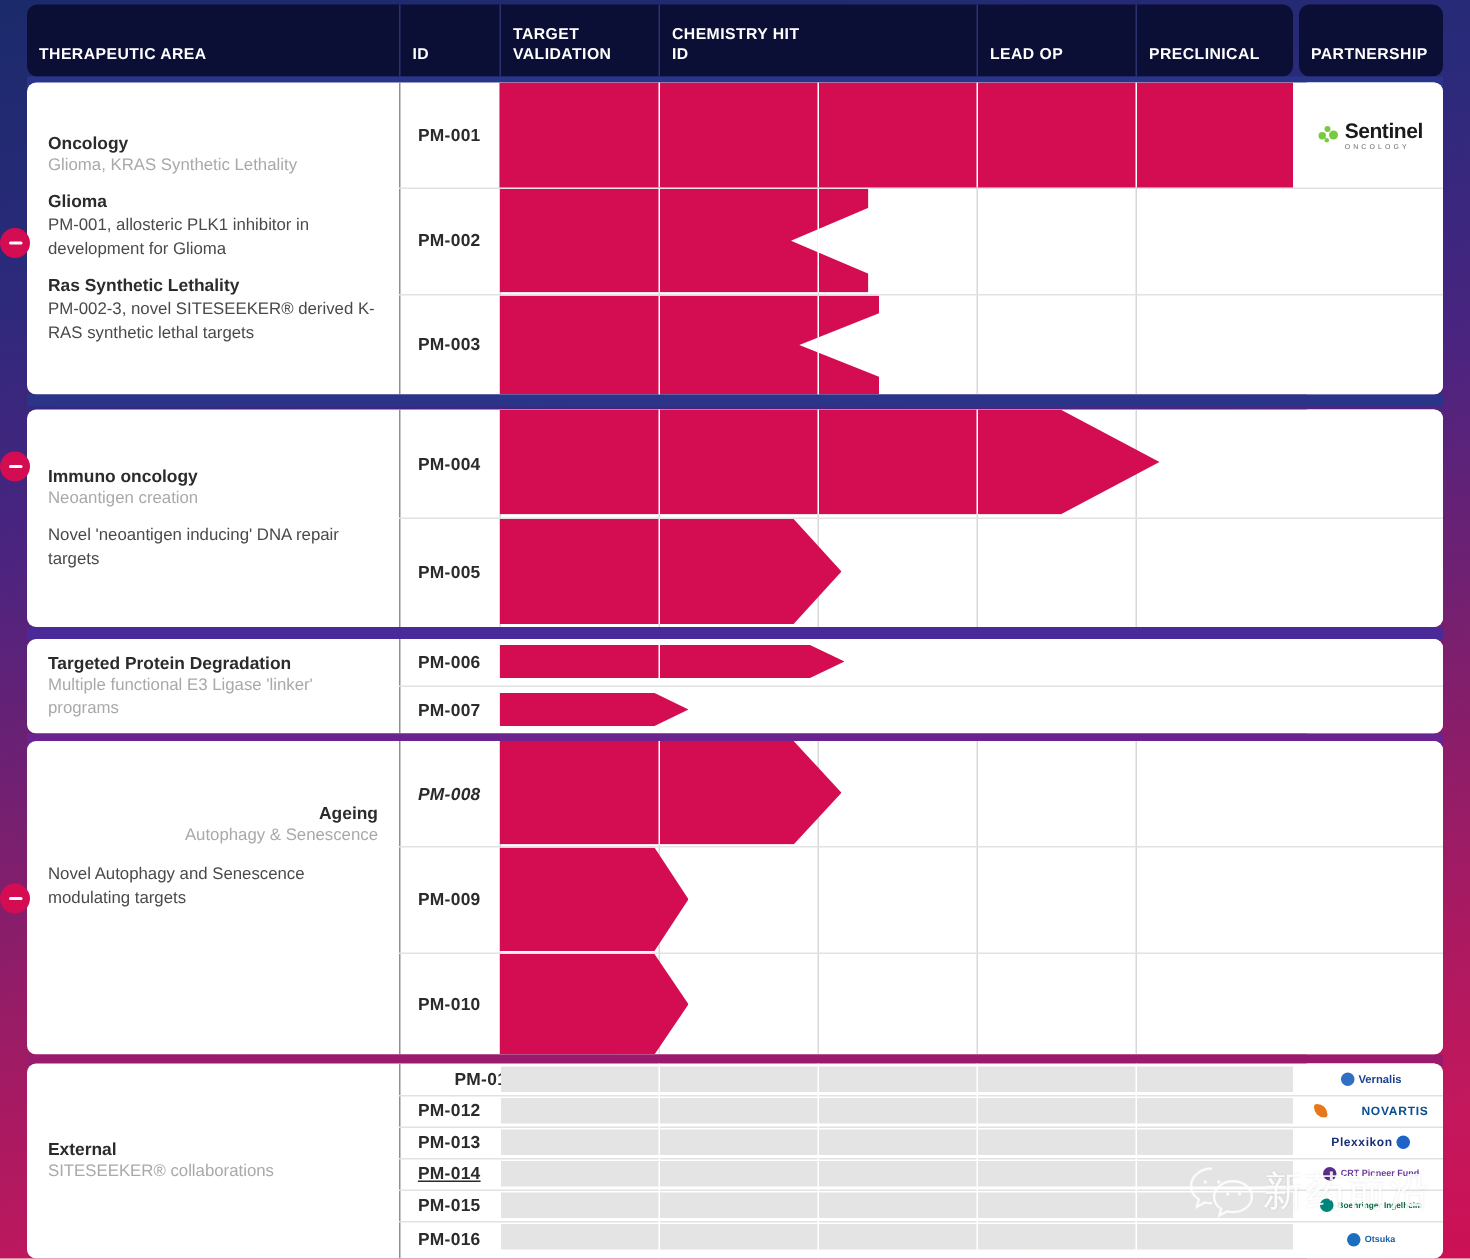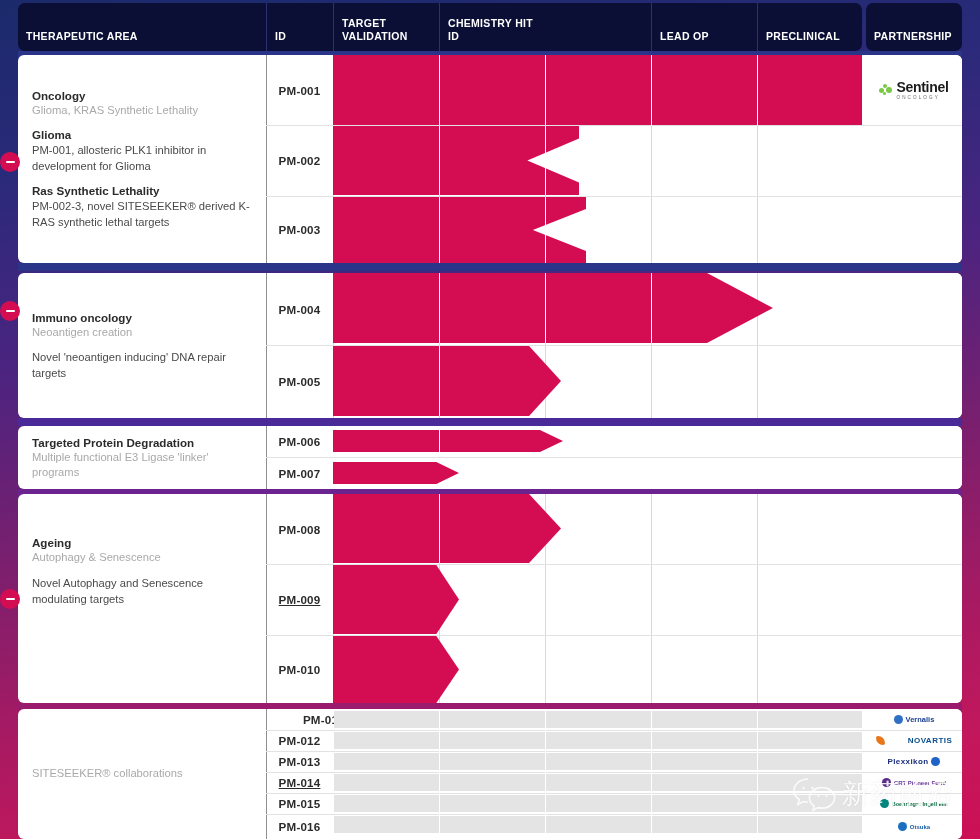--- a/index.html
+++ b/index.html
@@ -324,7 +324,7 @@
       <div class="row-sep" style="top:70px;"></div>
       <div class="row-sep" style="top:141px;"></div>
 
-      <div class="idcell" style="top:0;height:70px;">
+      <div class="idcell" style="top:0;height:70px;font-style:italic;">
         <span>PM-008</span>
       </div>
       <div class="idcell" style="top:70px;height:71px;text-decoration:underline;">

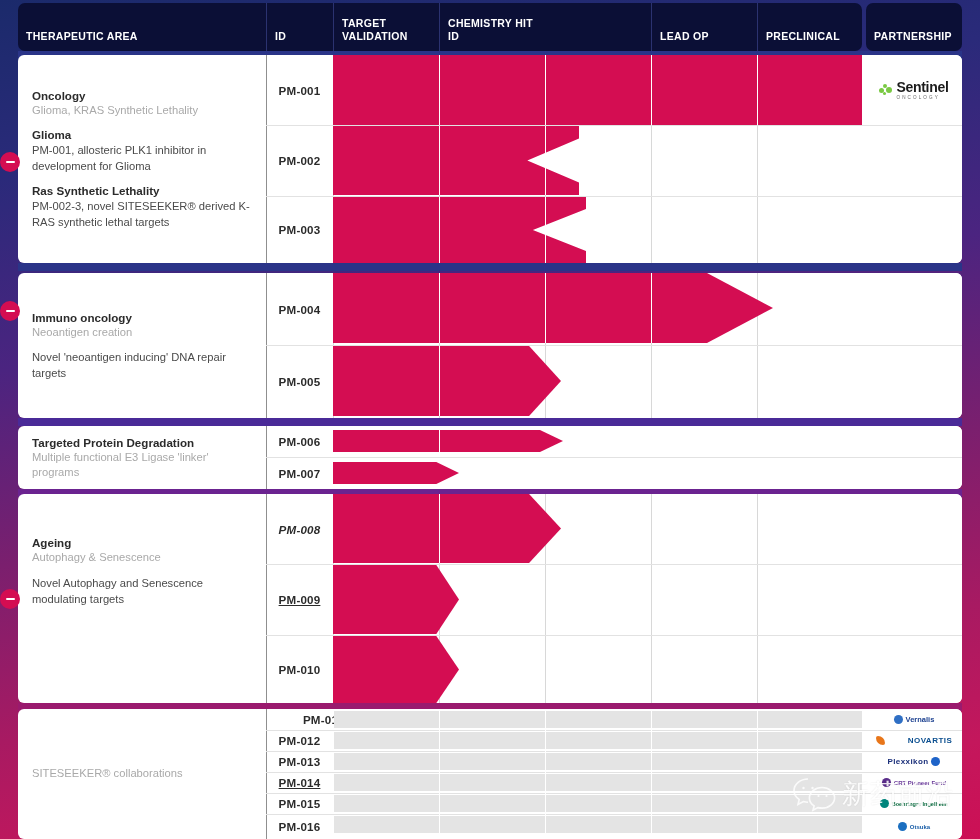--- a/index.html
+++ b/index.html
@@ -314,7 +314,7 @@
       <div class="vline" style="left:633px;"></div>
       <div class="vline" style="left:739px;"></div>
 
-      <div class="area" style="top:0;height:154px;">
+      <div class="area" style="top:0;height:154px;align-items:flex-end;">
         <div class="area-h">Ageing</div>
         <div class="area-s">Autophagy &amp; Senescence</div>
         <div class="area-gap"></div>

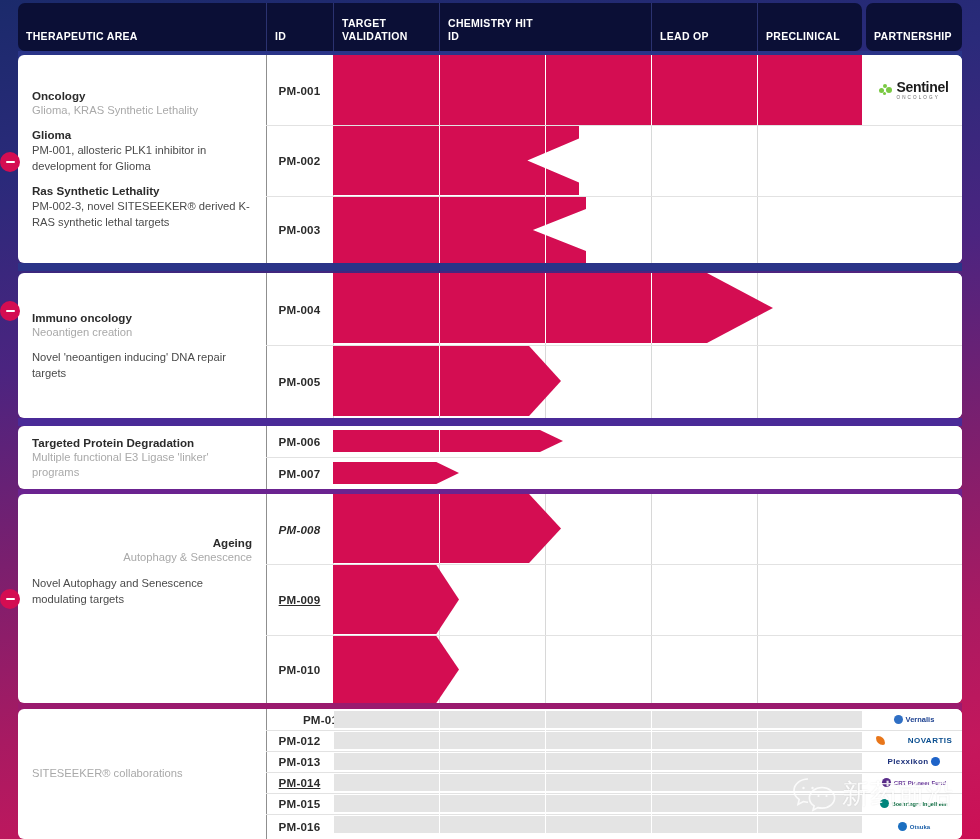--- a/index.html
+++ b/index.html
@@ -327,7 +327,7 @@
       <div class="idcell" style="top:0;height:70px;font-style:italic;">
         <span>PM-008</span>
       </div>
-      <div class="idcell" style="top:70px;height:71px;text-decoration:underline;">
+      <div class="idcell" style="top:70px;height:71px;">
         <span>PM-009</span>
       </div>
       <div class="idcell" style="top:141px;height:68px;">

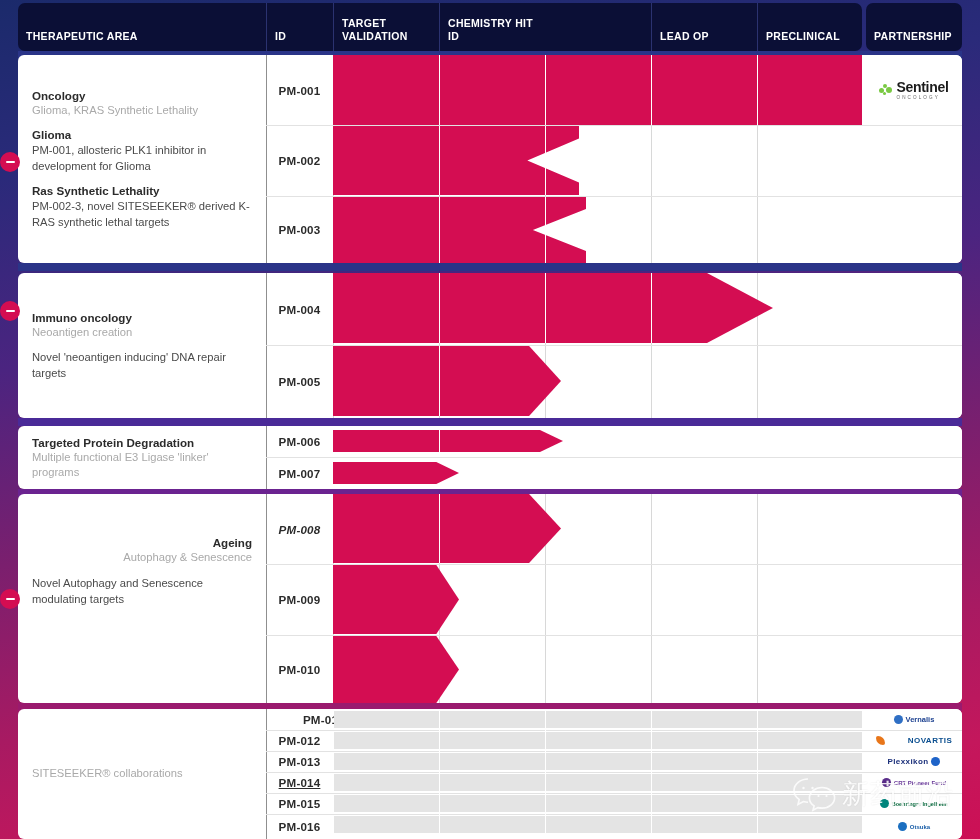--- a/index.html
+++ b/index.html
@@ -358,6 +358,7 @@
       <div class="vline dark" style="left:248px;"></div>
 
       <div class="area" style="top:0;height:130px;">
+        <div class="area-h">External</div>
         <div class="area-s">SITESEEKER® collaborations</div>
       </div>
 

